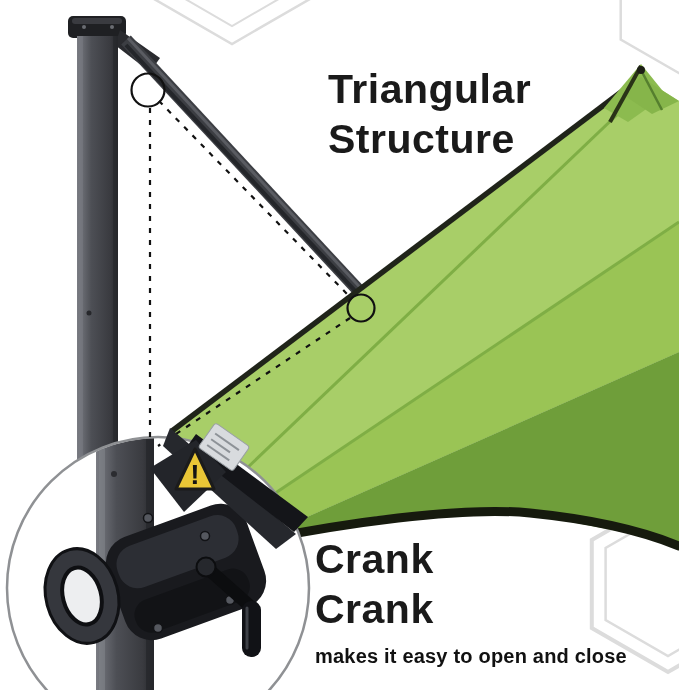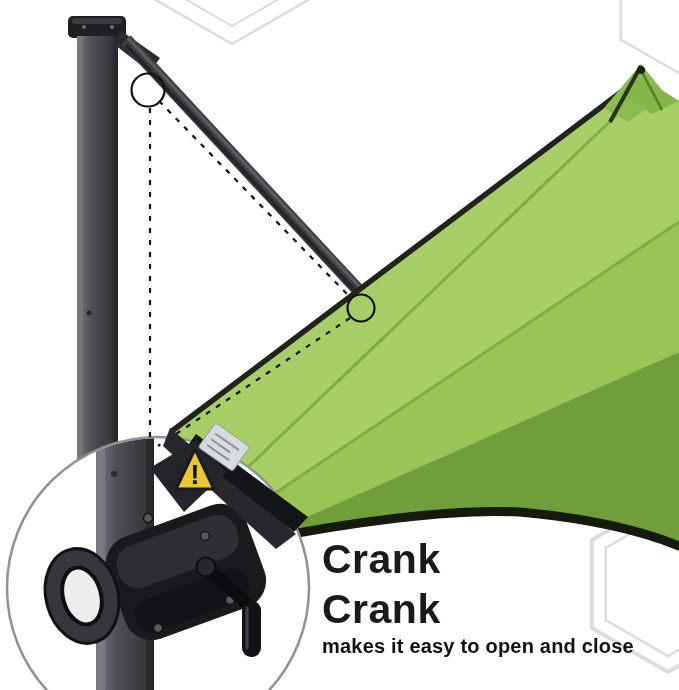--- a/index.html
+++ b/index.html
@@ -127,6 +127,10 @@
     </g>
   </svg>
 
+  <div class="caption caption-top">
+    <div>Triangular</div>
+    <div>Structure</div>
+  </div>
 
   <div class="caption caption-bottom">
     <div>Crank</div>

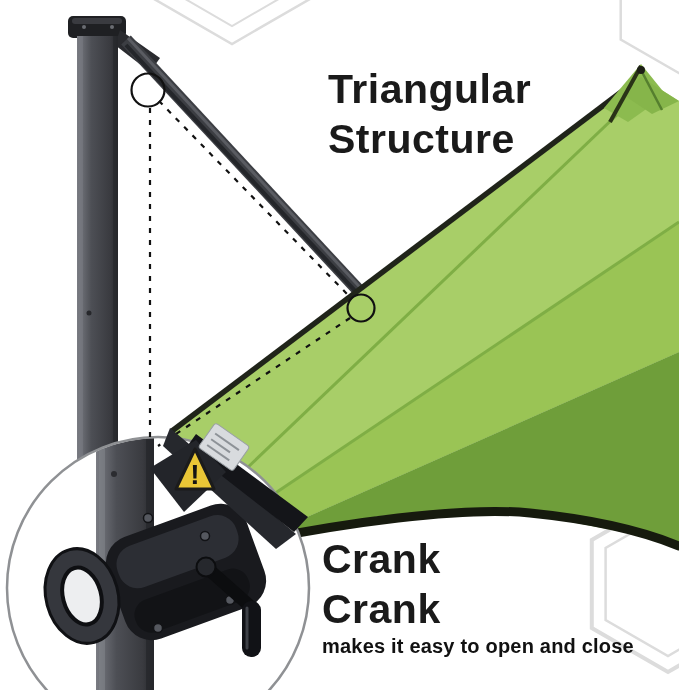--- a/index.html
+++ b/index.html
@@ -10,7 +10,7 @@
   .stage svg{position:absolute;left:0;top:0;}
   .caption{position:absolute;color:#1a1a1a;font-weight:800;line-height:1.22;letter-spacing:.5px;}
   .caption-top{left:328px;top:64px;font-size:41px;}
-  .caption-bottom{left:322px;top:534px;font-size:41px;}
+  .caption-bottom{left:315px;top:534px;font-size:41px;}
   .caption .subtitle{font-size:20px;font-weight:700;letter-spacing:.2px;margin-top:0;color:#111;}
 </style>
 </head>

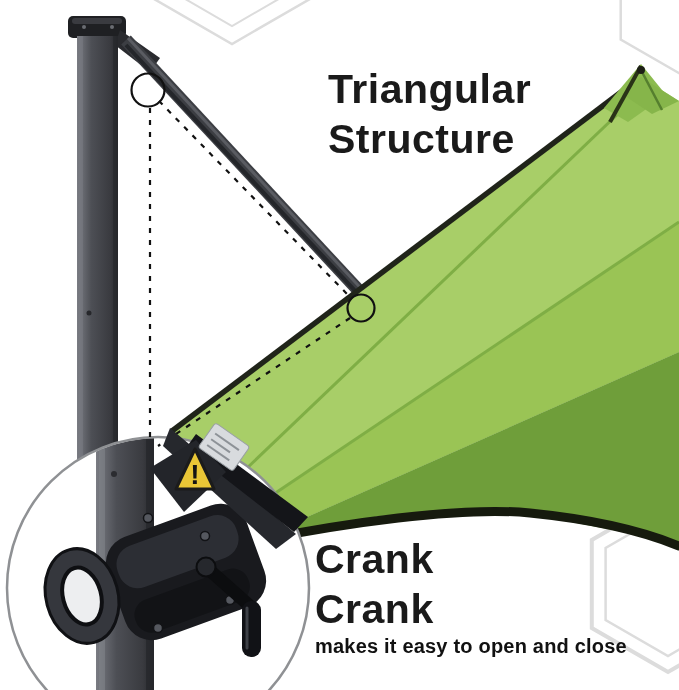--- a/index.html
+++ b/index.html
@@ -11,7 +11,7 @@
   .caption{position:absolute;color:#1a1a1a;font-weight:800;line-height:1.22;letter-spacing:.5px;}
   .caption-top{left:328px;top:64px;font-size:41px;}
   .caption-bottom{left:315px;top:534px;font-size:41px;}
-  .caption .subtitle{font-size:20px;font-weight:700;letter-spacing:.2px;margin-top:0;color:#111;}
+  .caption .subtitle{font-size:20px;font-weight:700;letter-spacing:.2px;margin-top:10px;color:#111;}
 </style>
 </head>
 <body>

